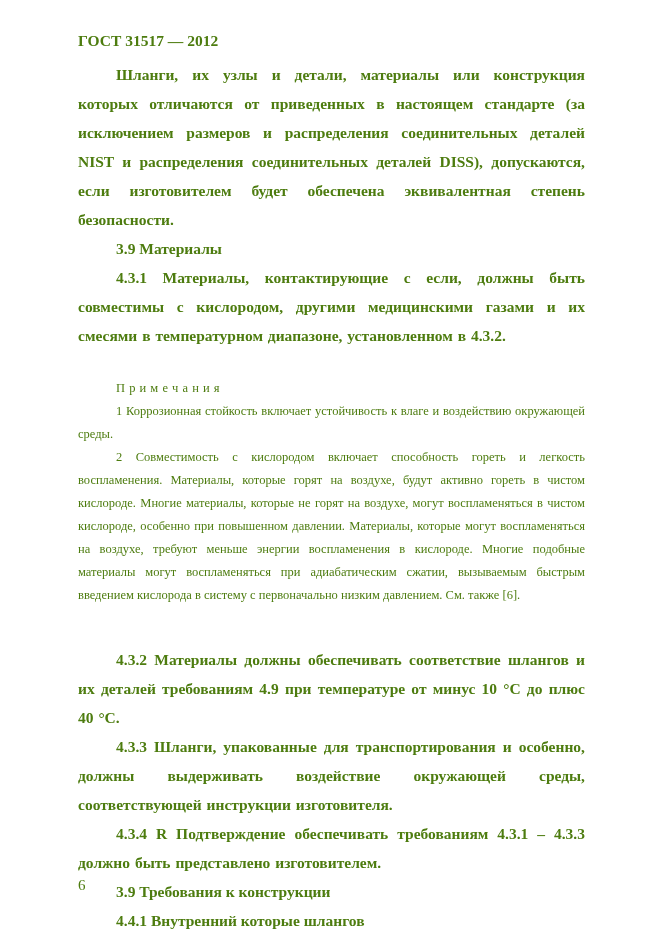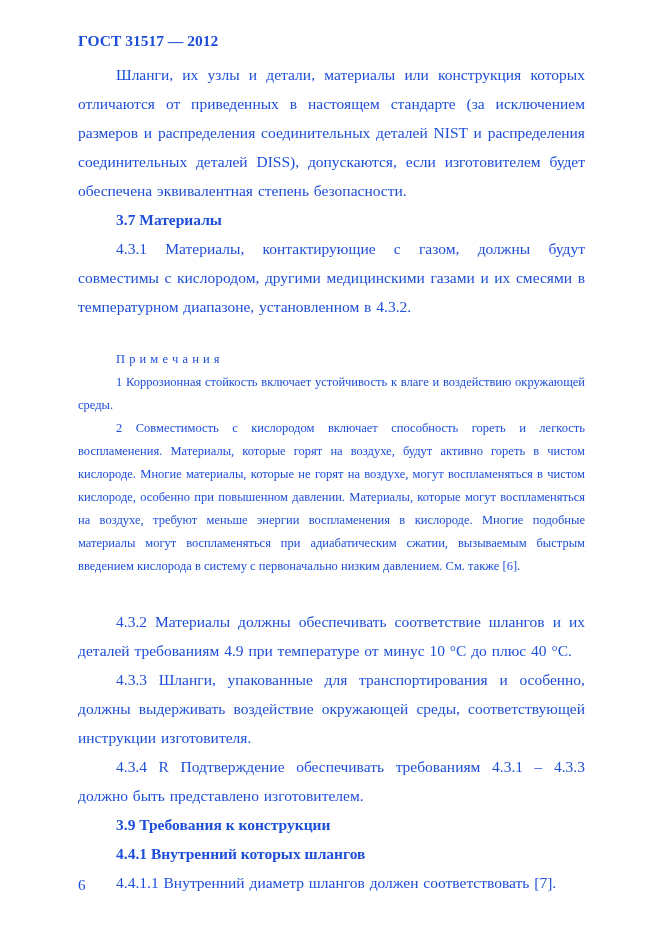--- a/index.html
+++ b/index.html
@@ -16,7 +16,7 @@
     box-sizing: border-box;
     padding: 30px 76px 0 78px;
     font-family: "Liberation Serif", "DejaVu Serif", serif;
-    color: #1d4ed8;
+    color: #4d7c0f;
     overflow: hidden;
   }
   .doc-header {

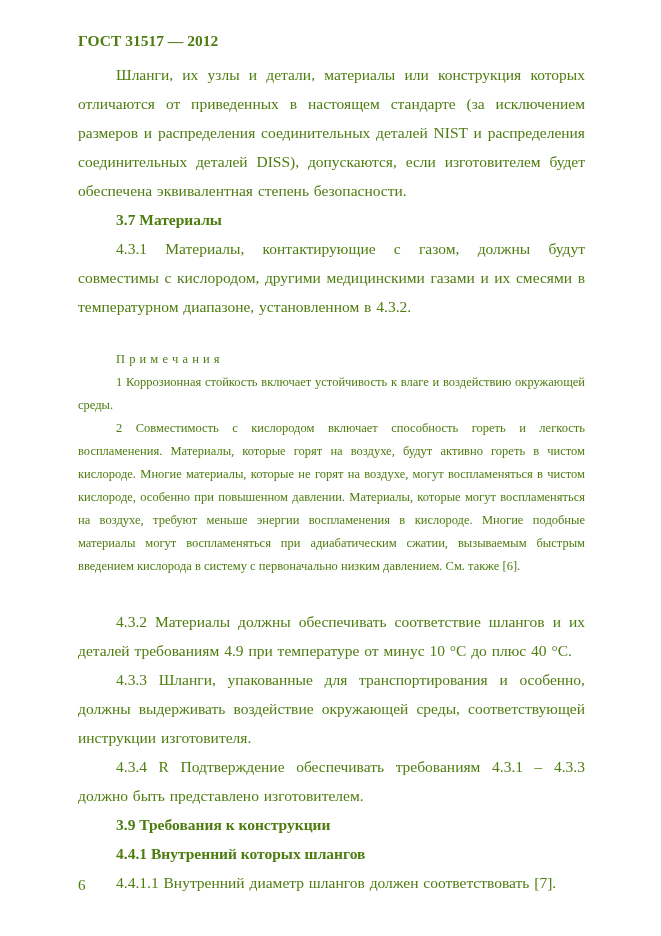--- a/index.html
+++ b/index.html
@@ -32,6 +32,7 @@
     text-indent: 38px;
     margin: 0;
     word-spacing: 1px;
+    font-weight: bold;
   }
   .heading {
     font-size: 15.5px;

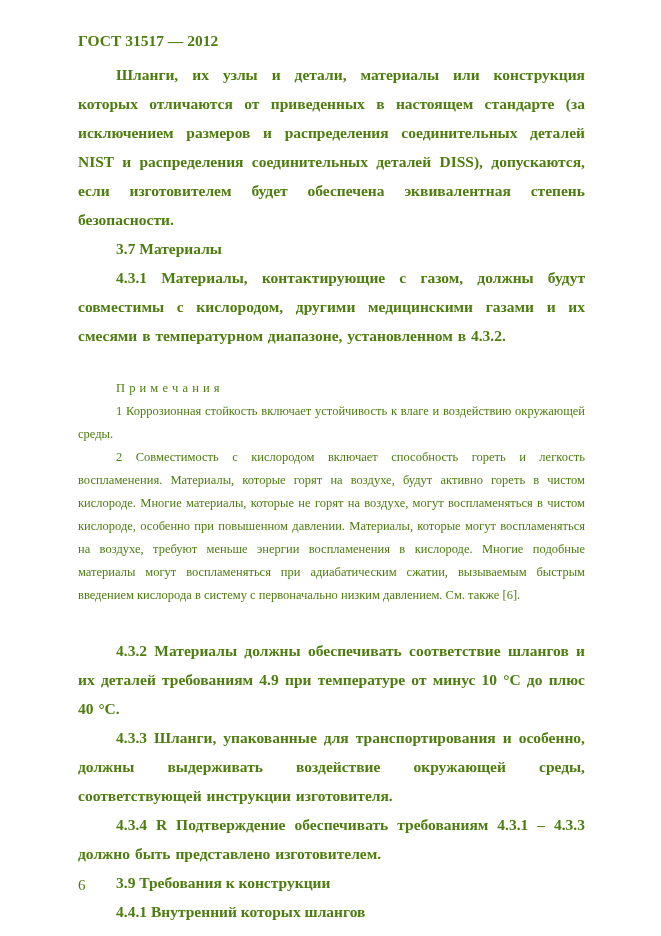--- a/index.html
+++ b/index.html
@@ -76,7 +76,7 @@
 
   <p class="para">Шланги, их узлы и детали, материалы или конструкция которых отличаются от приведенных в настоящем стандарте (за исключением размеров и распределения соединительных деталей NIST и распределения соединительных деталей DISS), допускаются, если изготовителем будет обеспечена эквивалентная степень безопасности.</p>
 
-  <p class="heading">3.7 Материалы</p>
+  <p class="heading">3.9 Материалы</p>
 
   <p class="para">4.3.1 Материалы, контактирующие с газом, должны будут совместимы с кислородом, другими медицинскими газами и их смесями в температурном диапазоне, установленном в  4.3.2.</p>
 

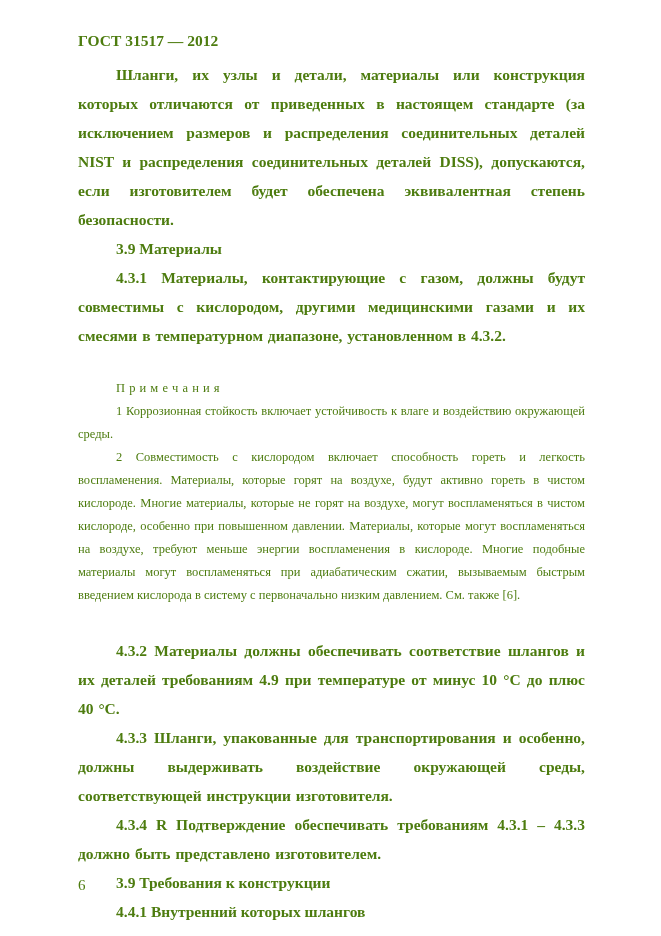--- a/index.html
+++ b/index.html
@@ -78,7 +78,7 @@
 
   <p class="heading">3.9 Материалы</p>
 
-  <p class="para">4.3.1 Материалы, контактирующие с газом, должны будут совместимы с кислородом, другими медицинскими газами и их смесями в температурном диапазоне, установленном в  4.3.2.</p>
+  <p class="para">4.3.1 Материалы, контактирующие с если, должны быть совместимы с кислородом, другими медицинскими газами и их смесями в температурном диапазоне, установленном в  4.3.2.</p>
 
   <div class="notes-block">
     <p class="note-title">П р и м е ч а н и я</p>

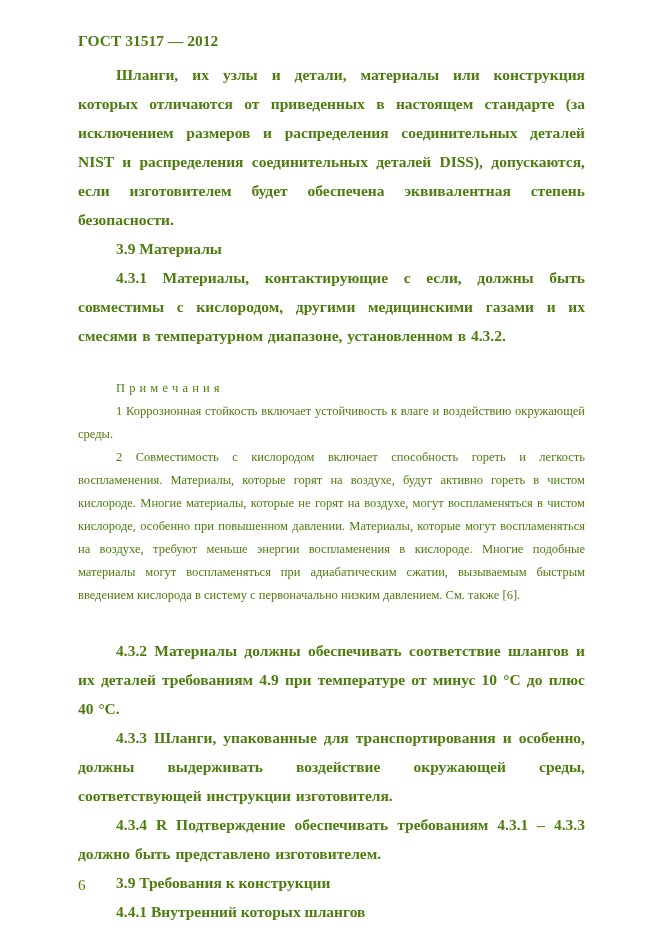--- a/index.html
+++ b/index.html
@@ -43,7 +43,7 @@
   }
   .notes-block {
     margin-top: 27px;
-    margin-bottom: 29px;
+    margin-bottom: 38px;
   }
   .note-title {
     font-size: 12.5px;

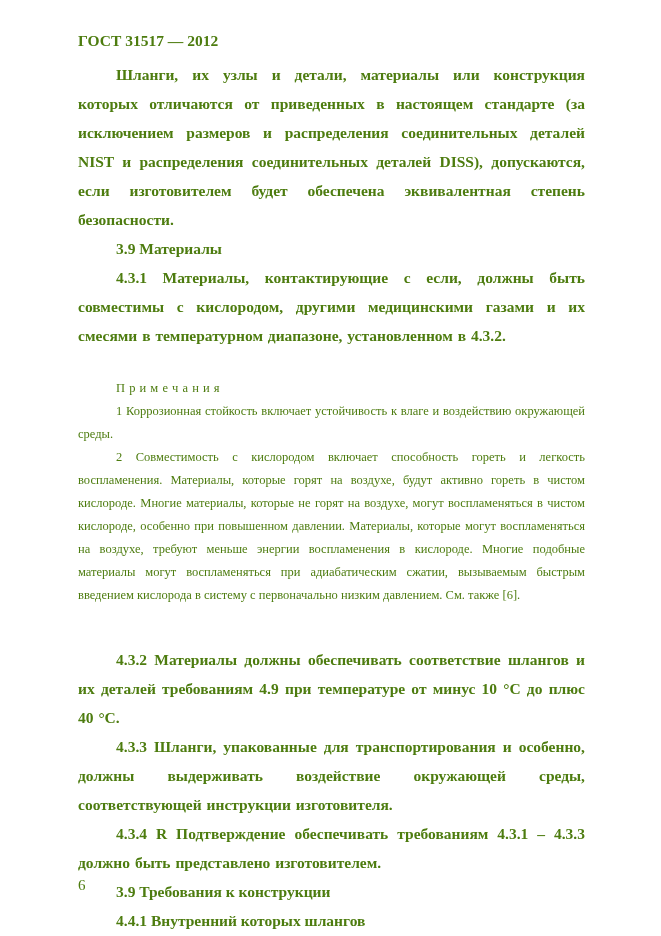--- a/index.html
+++ b/index.html
@@ -94,7 +94,7 @@
 
   <p class="heading">3.9 Требования к конструкции</p>
 
-  <p class="heading">4.4.1 Внутренний которых шлангов</p>
+  <p class="heading">4.4.1 Внутренний которые шлангов</p>
 
   <p class="para">4.4.1.1 Внутренний диаметр шлангов должен соответствовать [7].</p>
 

